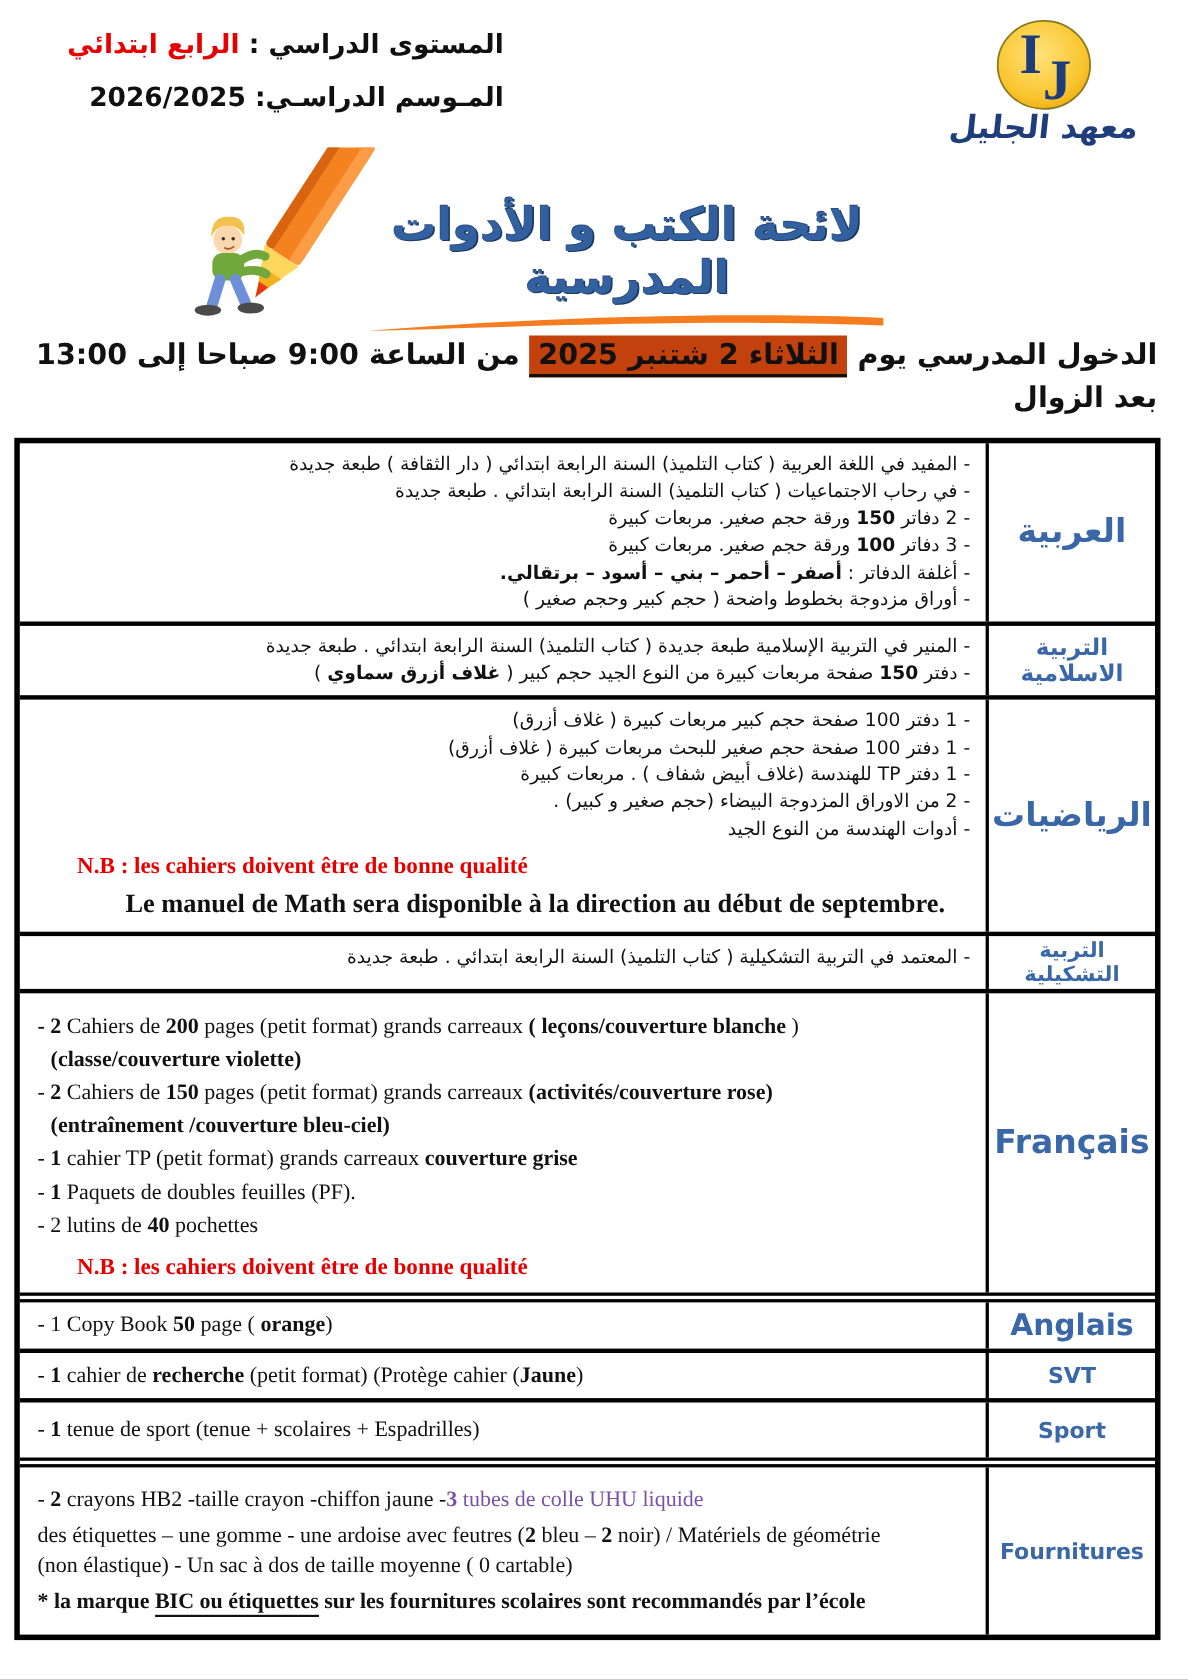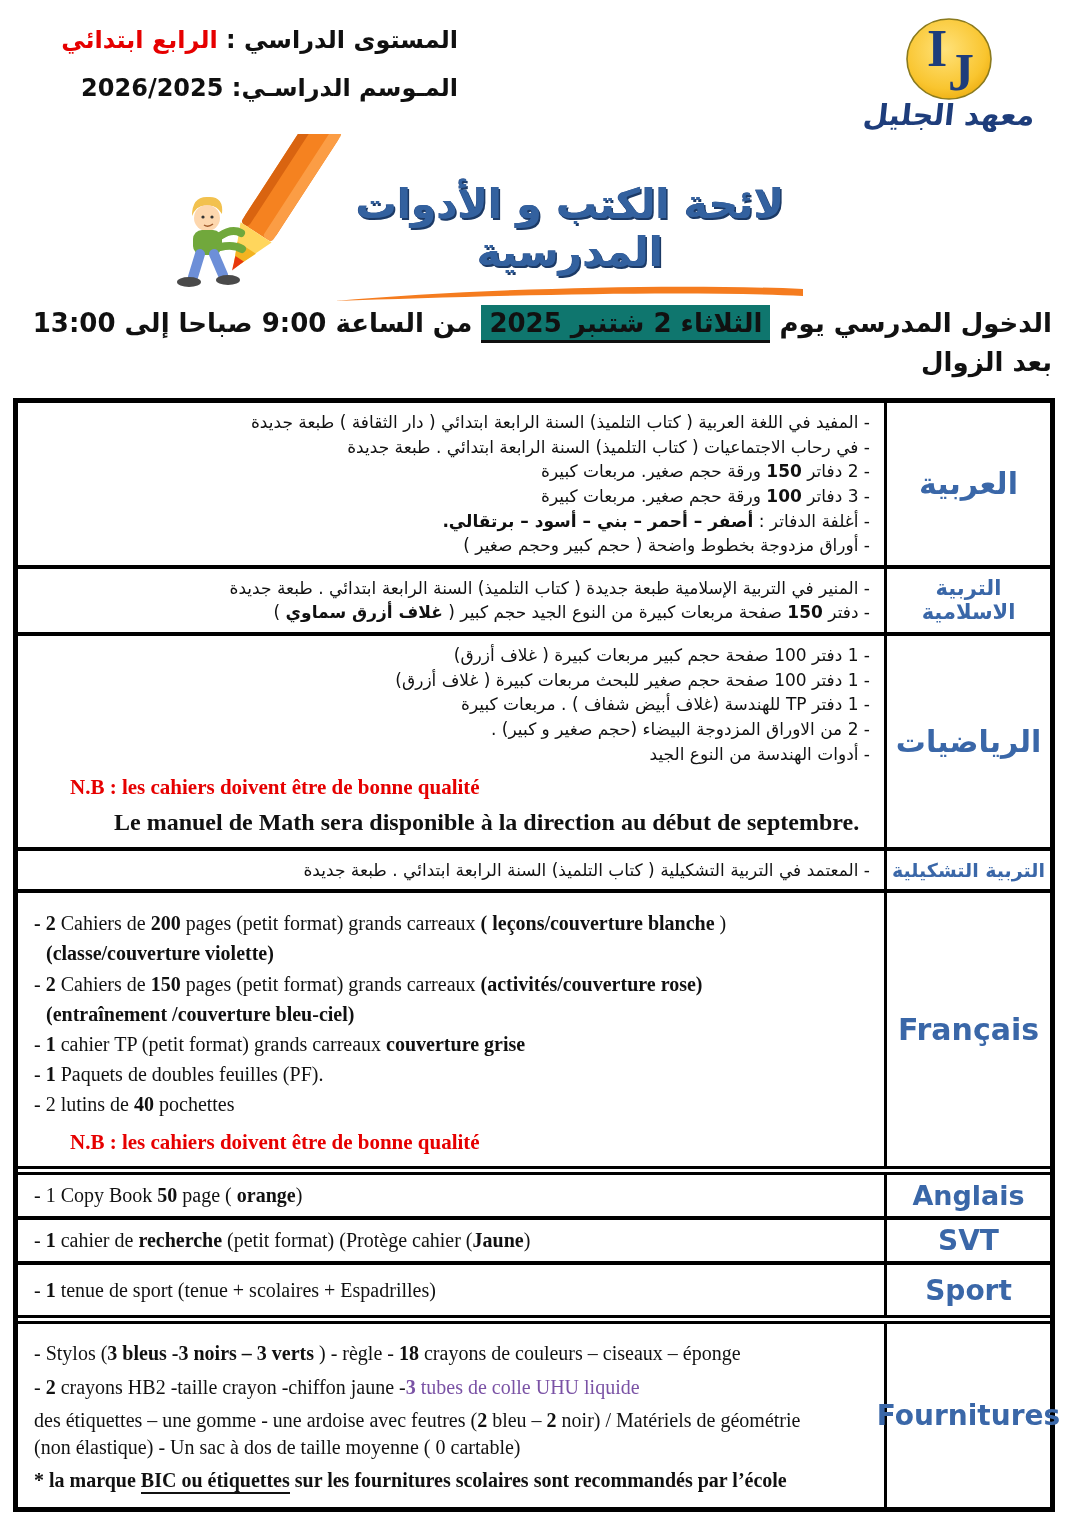--- a/index.html
+++ b/index.html
@@ -21,7 +21,7 @@
   .swoosh{margin-top:6px;}
   
   .entry-line{direction:rtl;text-align:right;padding:6px 28px 0 20px;font-weight:bold;font-size:26px;line-height:1.5;}
-  .entry-line .hl{background:#0f766e;border-bottom:3px solid #101010;padding:3px 8px 2px;}
+  .entry-line .hl{background:#c2410c;border-bottom:3px solid #101010;padding:3px 8px 2px;}
   
   .stable{margin:16px 25px 0 13px;border:5px solid #000;}
   .trow{display:flex;border-bottom:4px solid #000;}

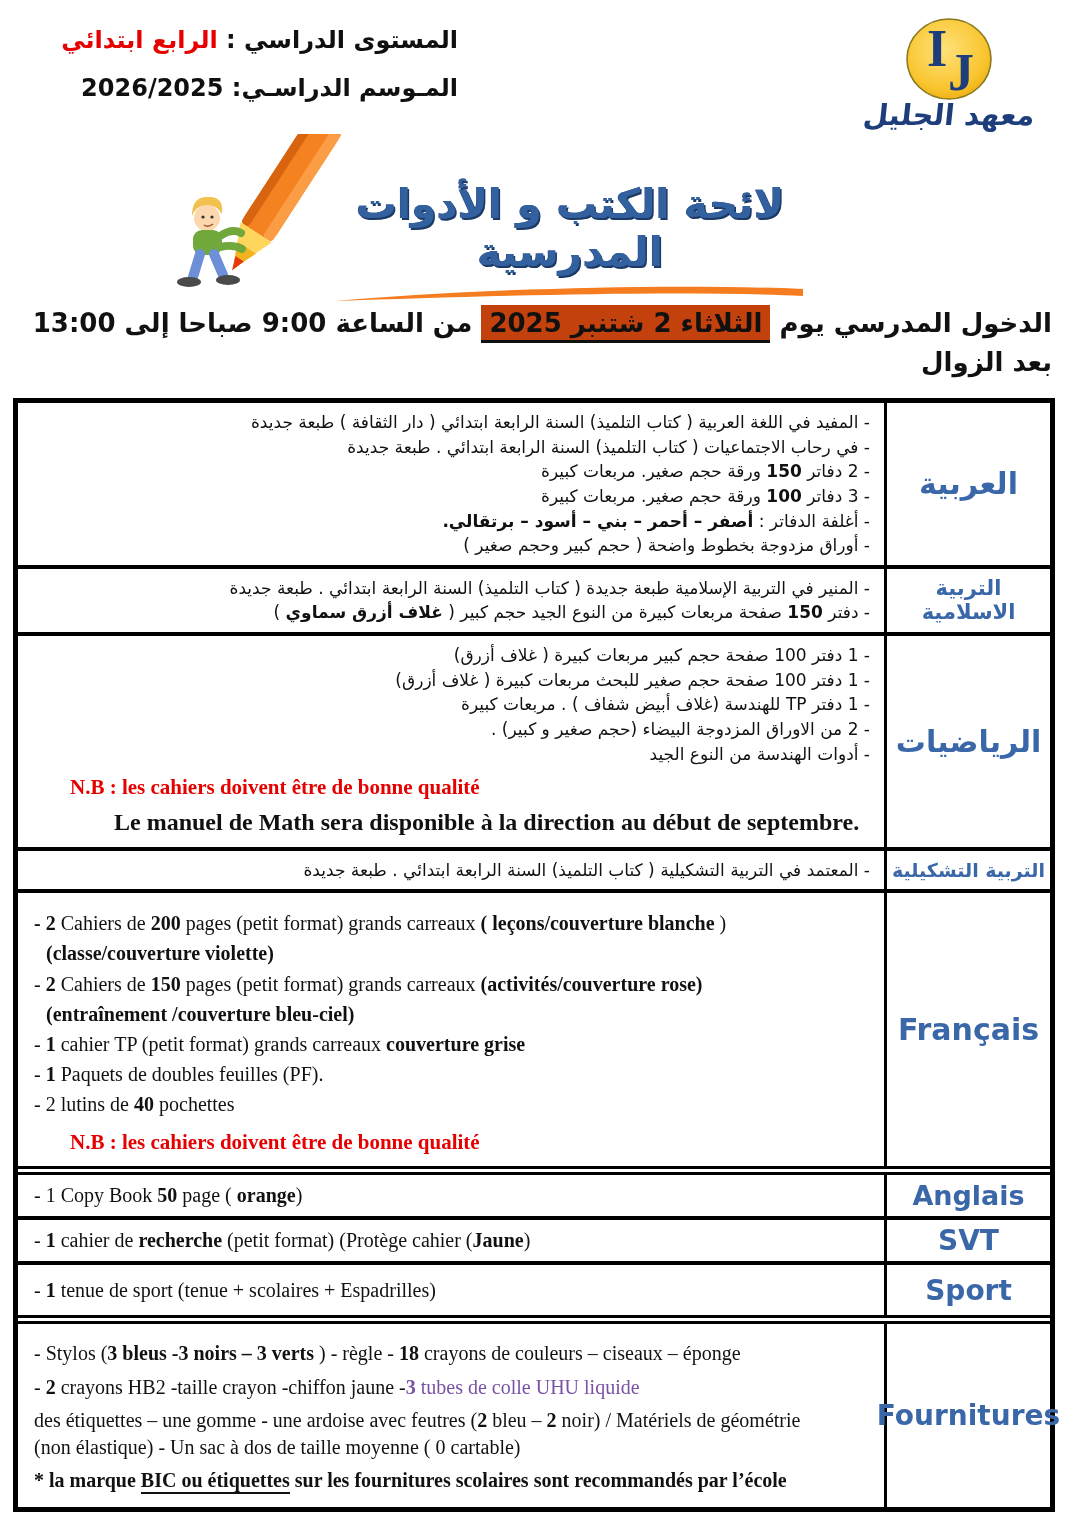--- a/index.html
+++ b/index.html
@@ -28,7 +28,7 @@
   .trow.sep-double{border-bottom:9px double #000;}
   .trow:last-child{border-bottom:none;}
   .tcontent{flex:1;padding:7px 14px 7px 16px;box-sizing:border-box;}
-  .tlabel{width:166px;border-left:3px solid #000;display:flex;align-items:center;justify-content:center;
+  .tlabel{width:154px;border-left:3px solid #000;display:flex;align-items:center;justify-content:center;
           color:#3a67a8;font-weight:bold;text-align:center;box-sizing:border-box;padding:2px;}
   .ar{direction:rtl;text-align:right;font-size:17px;line-height:1.45;}
   .fr{direction:ltr;text-align:left;font-family:"Liberation Serif",serif;font-size:20px;line-height:1.36;}

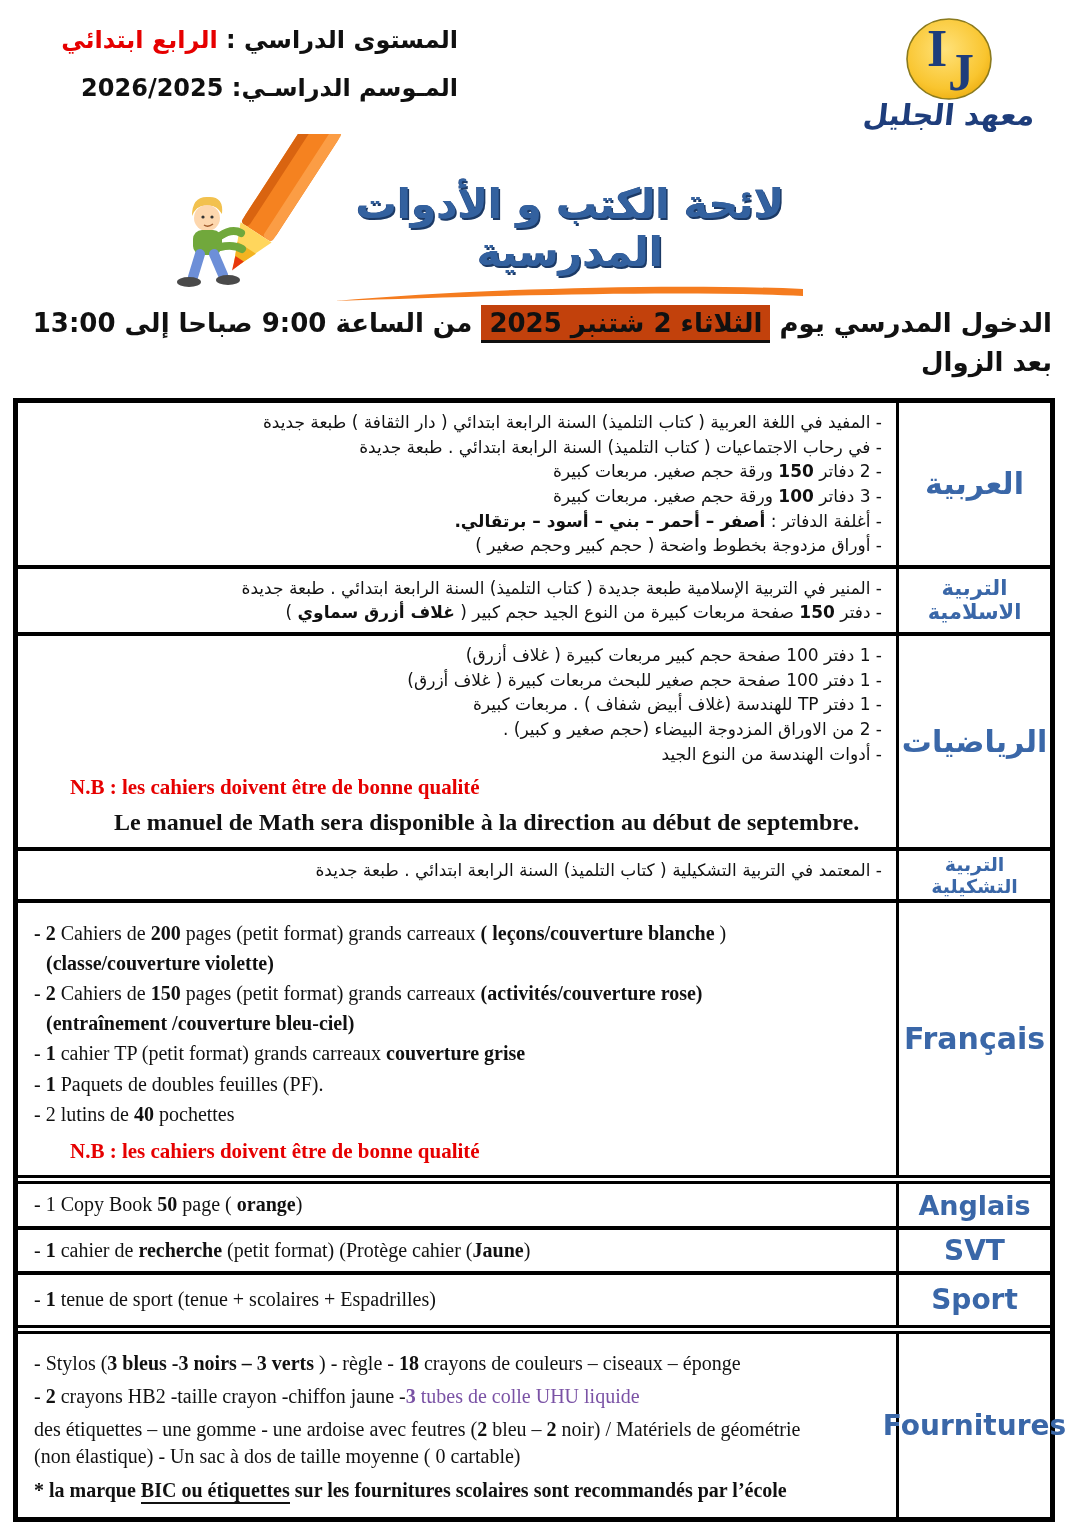--- a/index.html
+++ b/index.html
@@ -57,7 +57,7 @@
   .lbl-c{font-size:19px;}
   .lbl-fr{font-size:30px;}
   .lbl-en{font-size:27px;}
-  .lbl-sm{font-size:28px;}
+  .lbl-sm{font-size:20px;}
 </style>
 </head>
 <body>

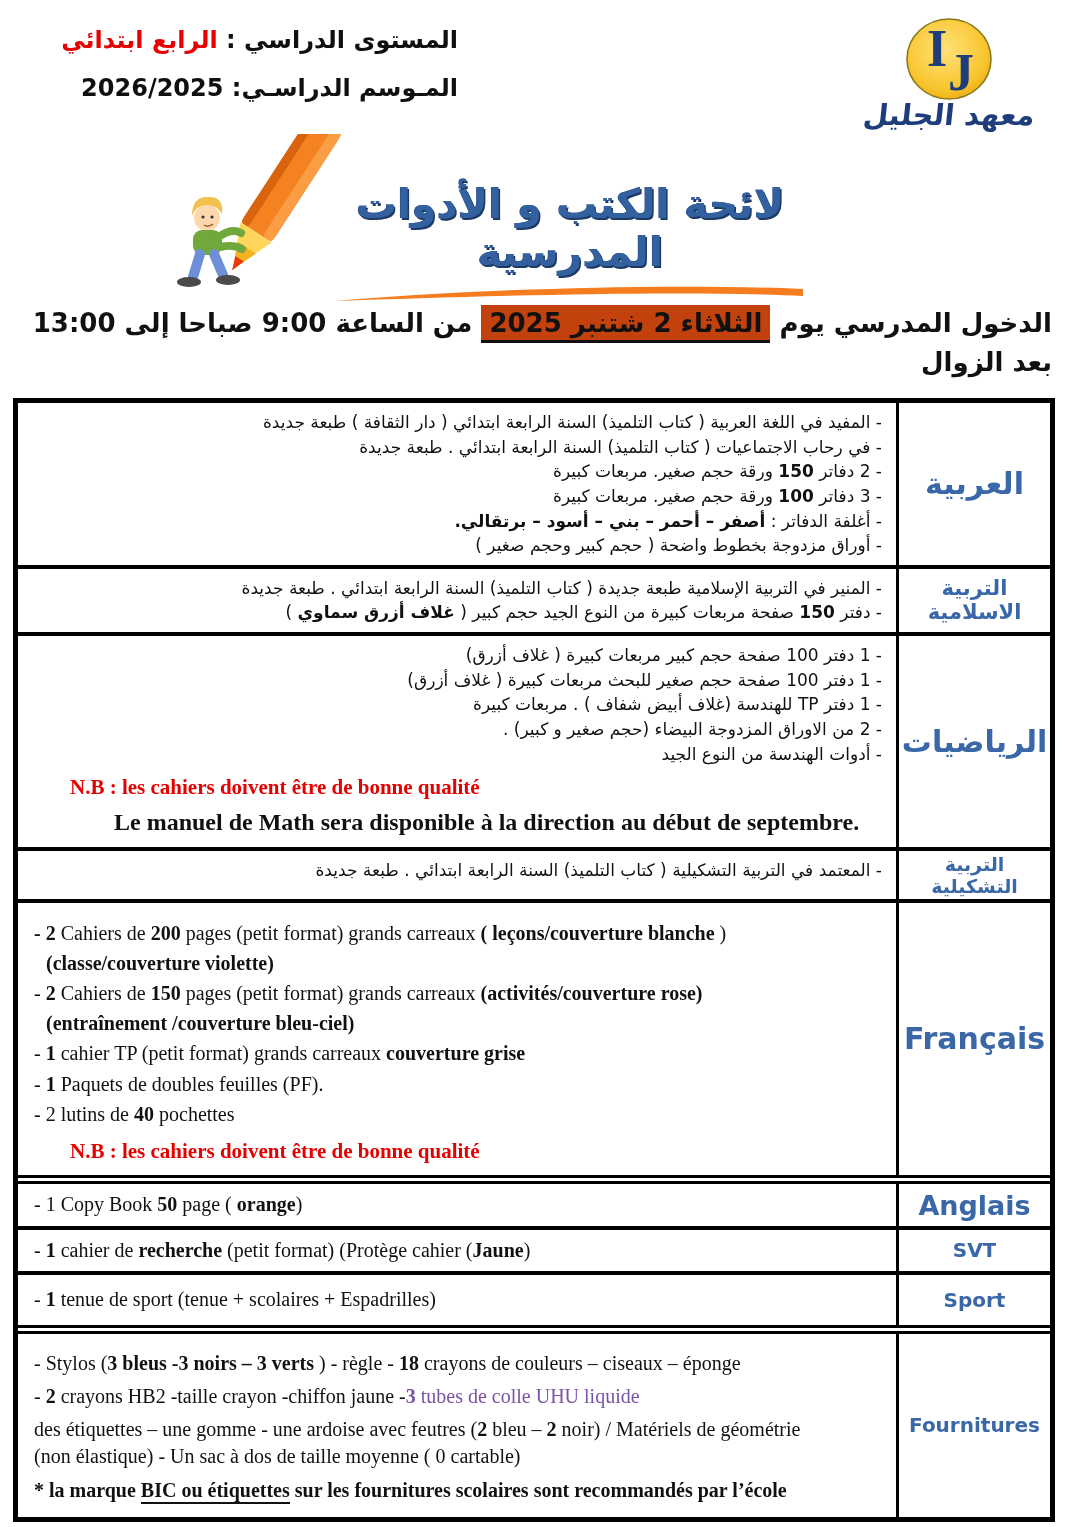--- a/index.html
+++ b/index.html
@@ -220,7 +220,6 @@
 
     <div class="trow row-fournitures">
       <div class="tcontent fr">
-          <div class="line"><span> - Stylos (</span><span class="b">3 bleus -3 noirs – 3 verts</span><span> ) - règle - </span><span class="b">18</span><span> crayons de couleurs – ciseaux – éponge</span></div>
           <div class="line"><span> - </span><span class="b">2</span><span> crayons  HB2 -taille crayon -chiffon jaune -</span><span class="b" style="color: rgb(122, 82, 165);">3</span><span style="color: rgb(122, 82, 165);"> tubes de colle UHU liquide</span></div>
           <div class="line cont"><span>des étiquettes – une gomme - une ardoise avec feutres (</span><span class="b">2</span><span>  bleu – </span><span class="b">2</span><span> noir) / Matériels de géométrie</span></div>
           <div class="line cont"><span>(non élastique) -  Un sac à dos de taille moyenne ( 0 cartable)</span></div>

